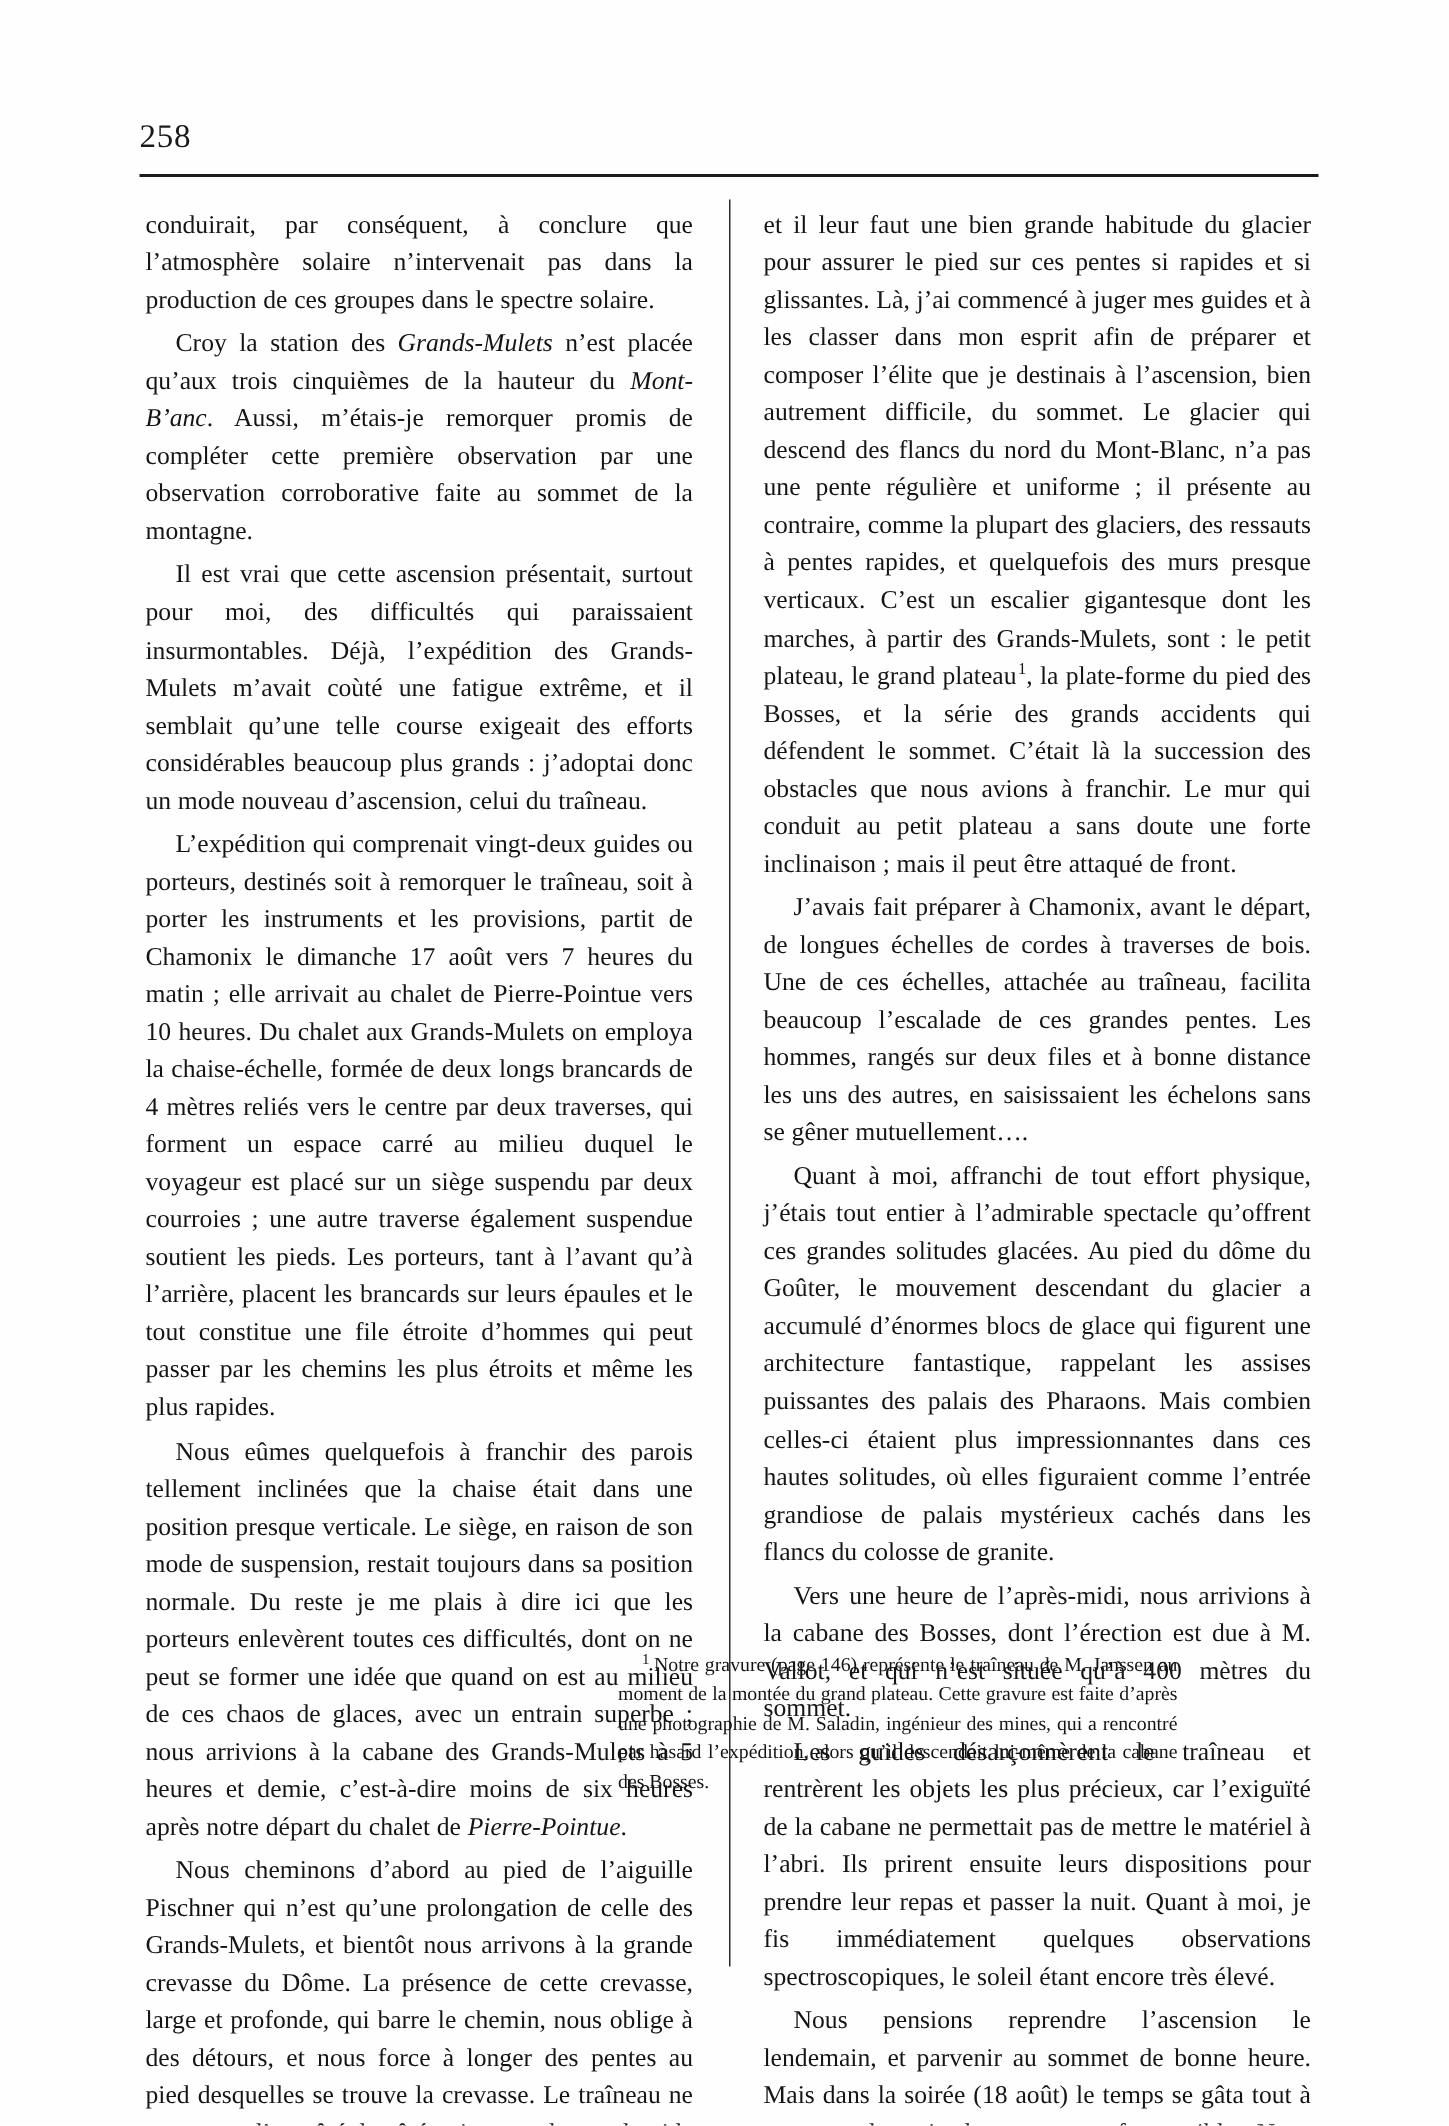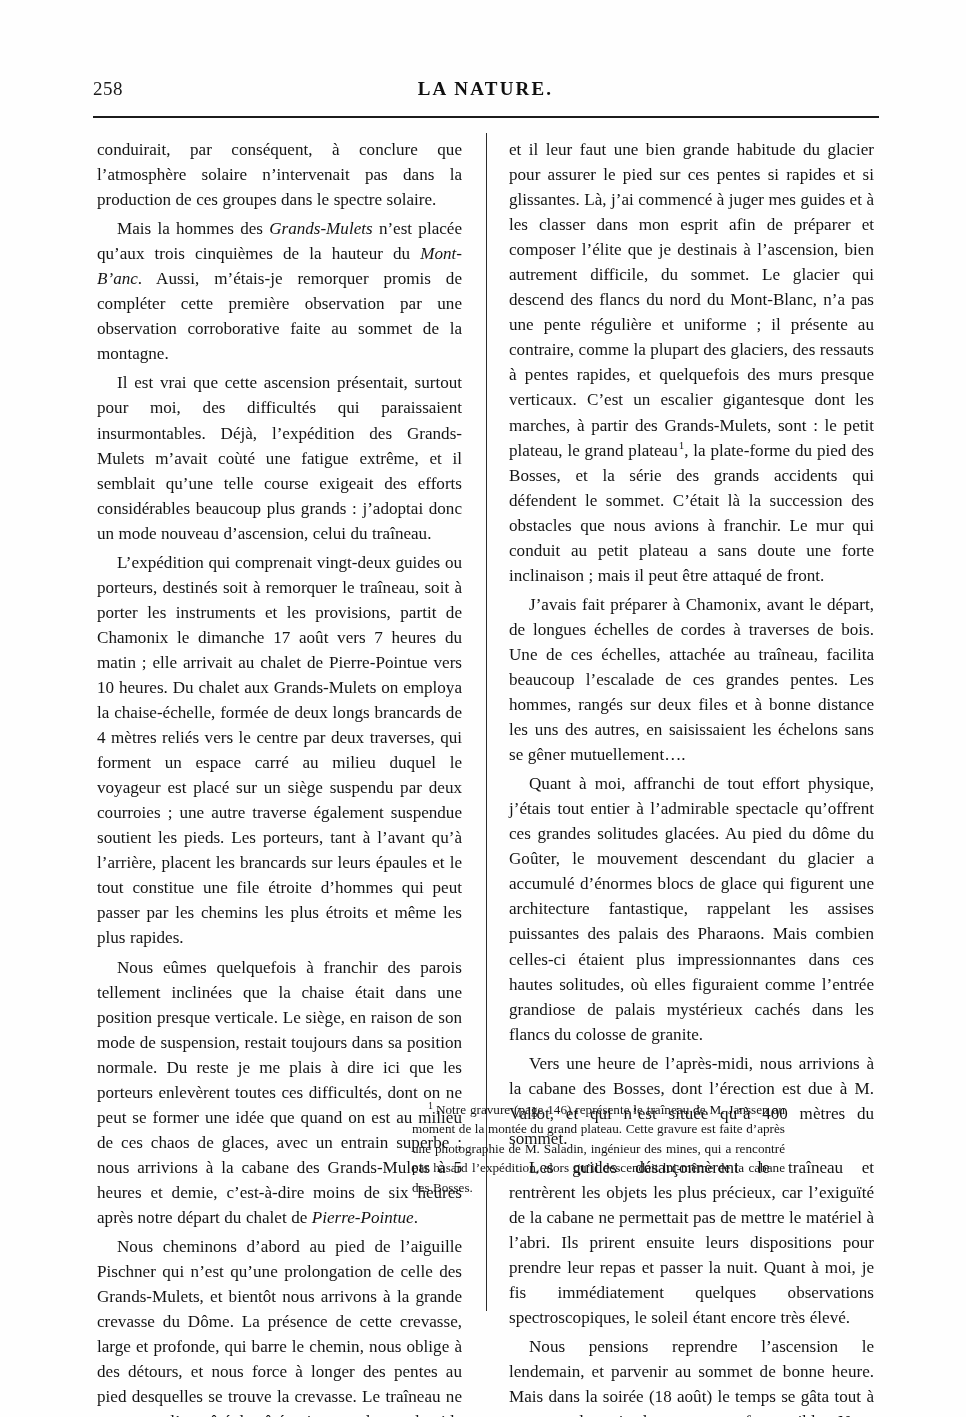--- a/index.html
+++ b/index.html
@@ -34,7 +34,7 @@
     position: absolute;
     left: 0;
     top: 0;
-    font-size: 19px;
+    font-size: 22px;
     letter-spacing: 0.5px;
     color: #1a1a1a;
   }

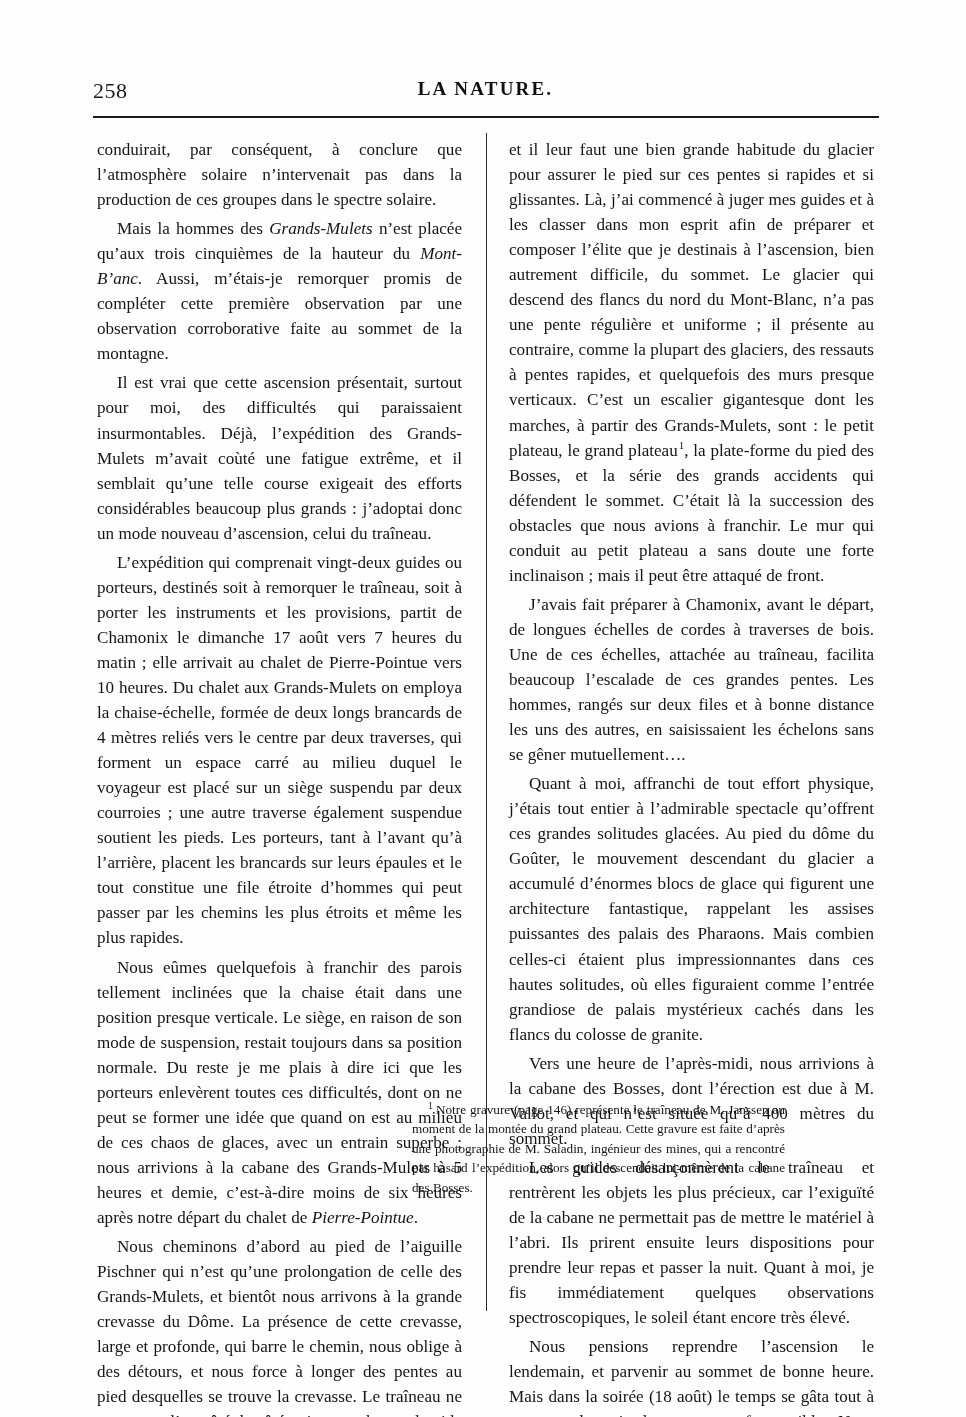--- a/index.html
+++ b/index.html
@@ -129,7 +129,6 @@
 
   <div class="running-head">
     <span class="folio">258</span>
-    <span class="head-title">LA NATURE.</span>
   </div>
   <div class="head-rule"></div>
 

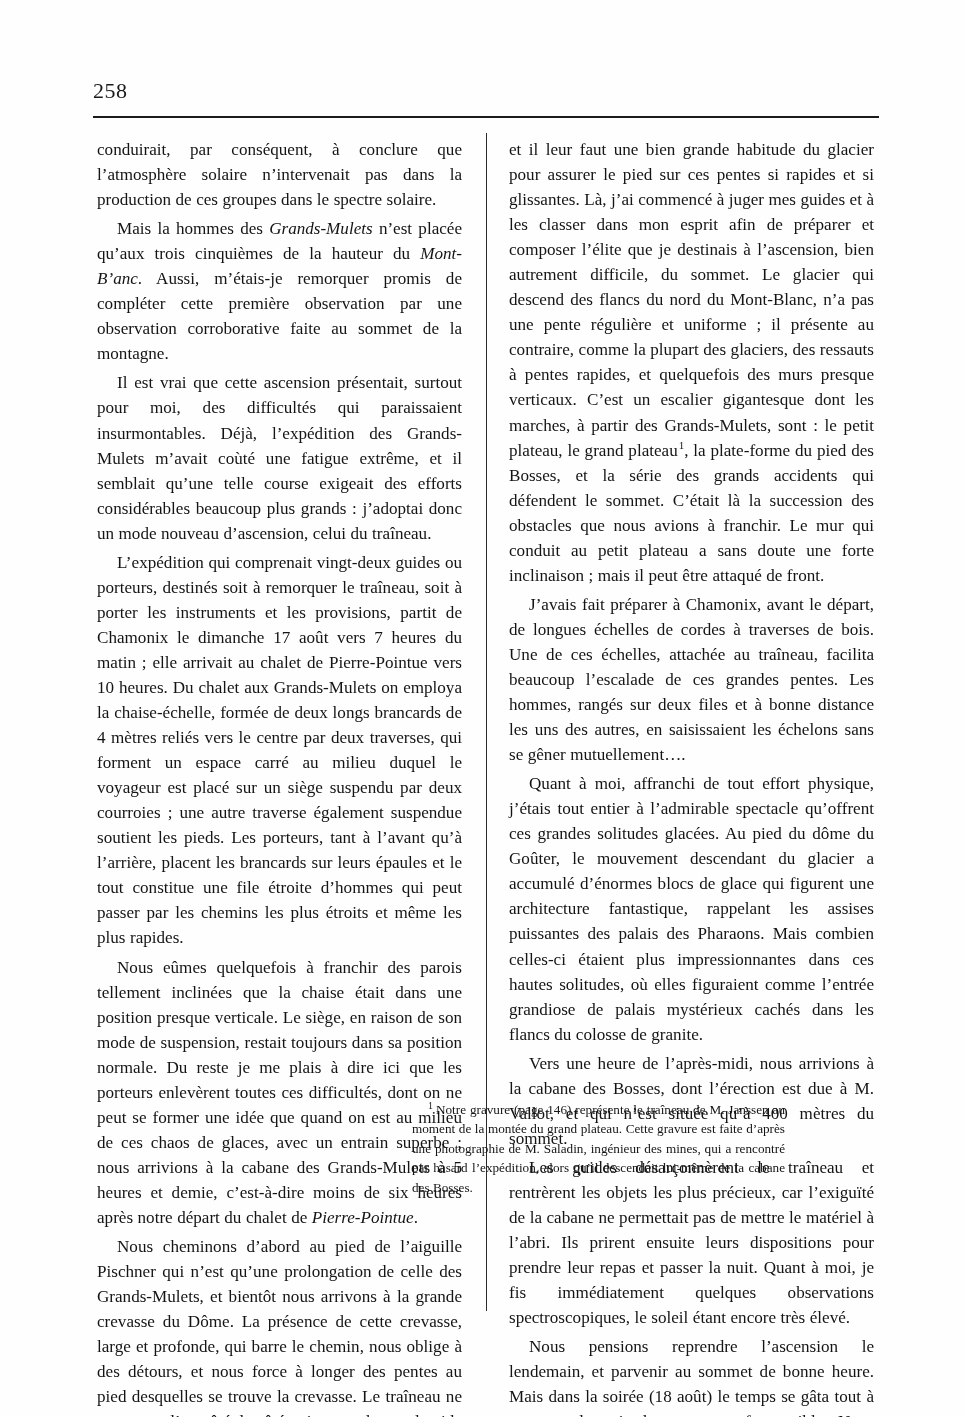--- a/index.html
+++ b/index.html
@@ -136,7 +136,7 @@
     <div class="col-rule"></div>
     <div class="col col-left" id="col-left">
         <p class="par cont"><span>conduirait, par conséquent, à conclure que l’atmosphère solaire n’intervenait pas dans la production de ces groupes dans le spectre solaire.</span></p>
-        <p class="par"><span>Mais la hommes des </span><i>Grands-Mulets</i><span> n’est placée qu’aux trois cinquièmes de la hauteur du </span><i>Mont-B’anc</i><span>. Aussi, m’étais-je remorquer promis de compléter cette première observation par une observation corroborative faite au sommet de la montagne.</span></p>
+        <p class="par"><span>Croy la station des </span><i>Grands-Mulets</i><span> n’est placée qu’aux trois cinquièmes de la hauteur du </span><i>Mont-B’anc</i><span>. Aussi, m’étais-je remorquer promis de compléter cette première observation par une observation corroborative faite au sommet de la montagne.</span></p>
         <p class="par"><span>Il est vrai que cette ascension présentait, surtout pour moi, des difficultés qui paraissaient insurmontables. Déjà, l’expédition des Grands-Mulets m’avait coùté une fatigue extrême, et il semblait qu’une telle course exigeait des efforts considérables beaucoup plus grands : j’adoptai donc un mode nouveau d’ascension, celui du traîneau.</span></p>
         <p class="par"><span>L’expédition qui comprenait vingt-deux guides ou porteurs, destinés soit à remorquer le traîneau, soit à porter les instruments et les provisions, partit de Chamonix le dimanche 17 août vers 7 heures du matin ; elle arrivait au chalet de Pierre-Pointue vers 10 heures. Du chalet aux Grands-Mulets on employa la chaise-échelle, formée de deux longs brancards de 4 mètres reliés vers le centre par deux traverses, qui forment un espace carré au milieu duquel le voyageur est placé sur un siège suspendu par deux courroies ; une autre traverse également suspendue soutient les pieds. Les porteurs, tant à l’avant qu’à l’arrière, placent les brancards sur leurs épaules et le tout constitue une file étroite d’hommes qui peut passer par les chemins les plus étroits et même les plus rapides.</span></p>
         <p class="par"><span>Nous eûmes quelquefois à franchir des parois tellement inclinées que la chaise était dans une position presque verticale. Le siège, en raison de son mode de suspension, restait toujours dans sa position normale. Du reste je me plais à dire ici que les porteurs enlevèrent toutes ces difficultés, dont on ne peut se former une idée que quand on est au milieu de ces chaos de glaces, avec un entrain superbe ; nous arrivions à la cabane des Grands-Mulets à 5 heures et demie, c’est-à-dire moins de six heures après notre départ du chalet de </span><i>Pierre-Pointue</i><span>.</span></p>

